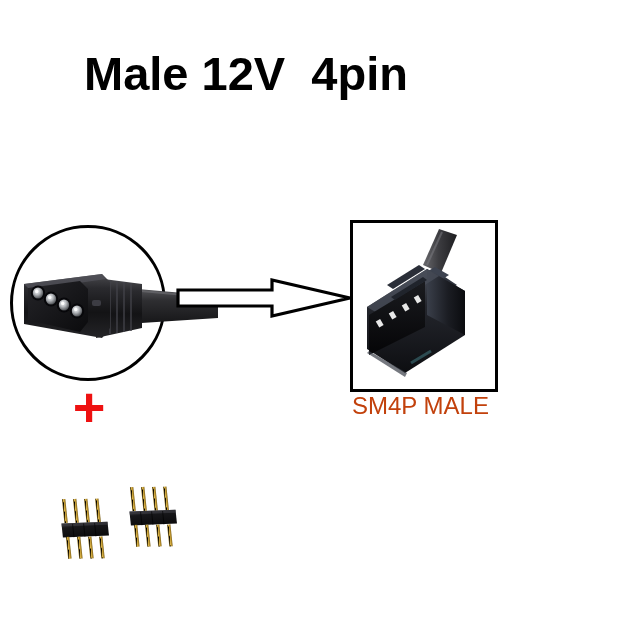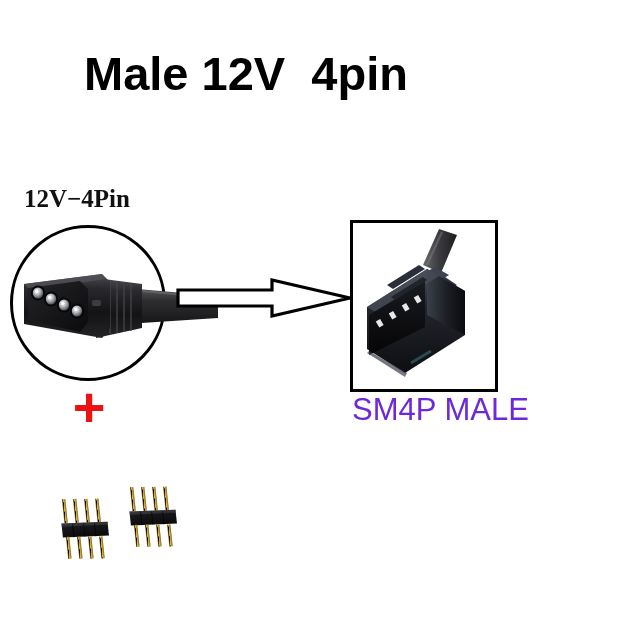--- a/index.html
+++ b/index.html
@@ -103,7 +103,6 @@
 
   <div class="abs" id="title">Male 12V  4pin</div>
 
-  <div class="abs" id="left-label">12V−4Pin</div>
 
   <div class="abs" id="circle"></div>
 

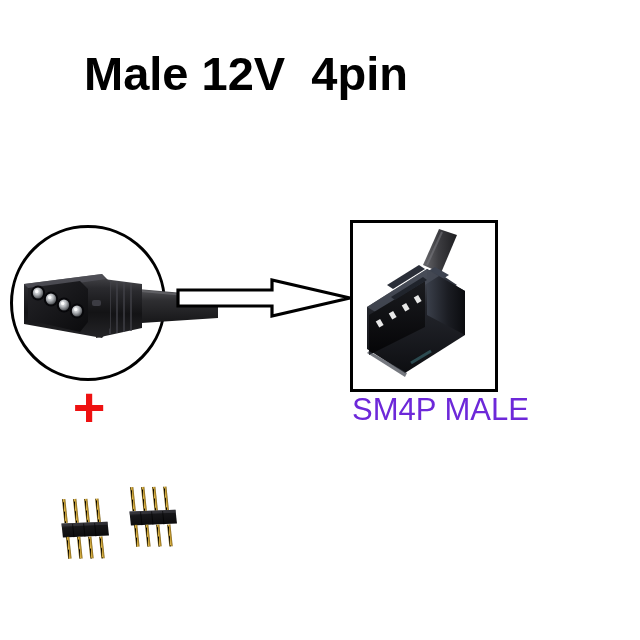--- a/index.html
+++ b/index.html
@@ -86,8 +86,8 @@
     left:352px; top:394px;
     width:150px;
     text-align:left;
-    font-size:31px;
-    color:#6d28d9;
+    font-size:24px;
+    color:#c2410c;
     font-family:"Liberation Sans",sans-serif;
     white-space:pre;
     line-height:1;

